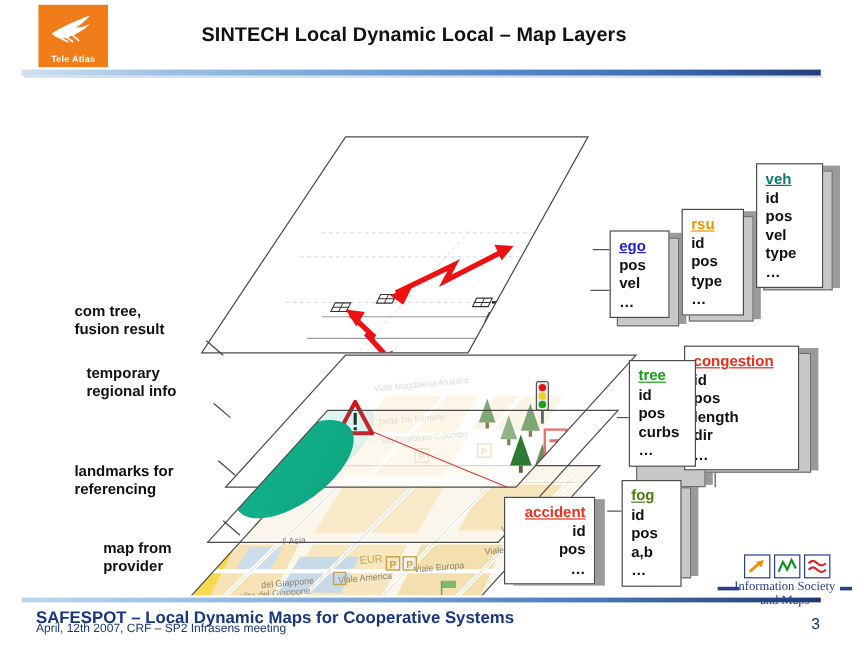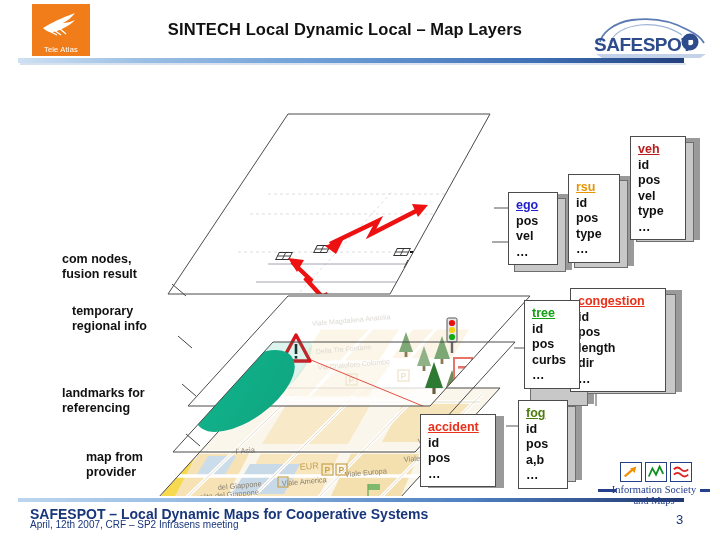--- a/index.html
+++ b/index.html
@@ -10,7 +10,7 @@
   .tele-logo{position:absolute;left:32px;top:4px;width:58px;height:52px;background:#F07D1A;
     display:flex;flex-direction:column;align-items:center;justify-content:flex-end;padding-bottom:3px;box-sizing:border-box;}
   .tele-logo .bird{position:absolute;top:5px;left:9px;width:40px;height:30px;}
-  .tele-logo .tl-text{font-size:7.5px;font-weight:normal;color:#fff;letter-spacing:.2px;line-height:1;}
+  .tele-logo .tl-text{font-size:7.5px;font-weight:bold;color:#fff;letter-spacing:.2px;line-height:1;}
 
   .slide-title{position:absolute;left:100px;top:20px;width:490px;text-align:center;
     font-size:16.5px;font-weight:bold;color:#111;letter-spacing:.1px;}

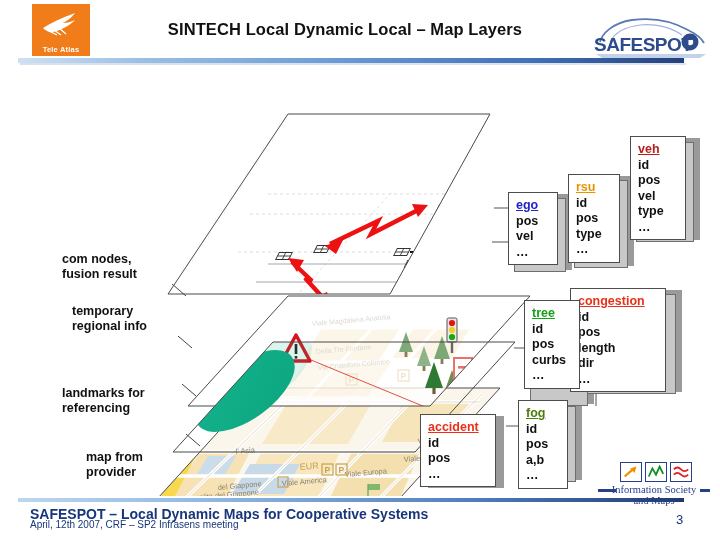--- a/index.html
+++ b/index.html
@@ -68,16 +68,6 @@
 
   <div class="slide-title">SINTECH Local Dynamic Local – Map Layers</div>
 
-  <div class="safespot">
-    <svg viewBox="0 0 124 50" style="position:absolute;left:0;top:0;width:124px;height:50px">
-      <path d="M12 30 C14 22 24 11 44 8 C66 5 86 10 100 18 C108 22 114 27 116 31" stroke="#5C7BB5" stroke-width="1.8" fill="none"></path>
-      <path d="M22 30 C26 22 36 15 52 13 C68 11 84 16 94 23" stroke="#9DB4D8" stroke-width="1.2" fill="none"></path>
-      <ellipse cx="102" cy="30" rx="8.5" ry="8.5" fill="#2E4C8C"></ellipse>
-      <ellipse cx="102" cy="30" rx="3.2" ry="3.2" fill="#ffffff"></ellipse>
-      <path d="M8 42 L118 42 L112 46 L14 46 Z" fill="#c3d2e8"></path>
-    </svg>
-    <span class="ss-text">SAFESPOT</span>
-  </div>
 
   <div class="hdr-rule"></div>
   <div class="hdr-rule-shadow"></div>

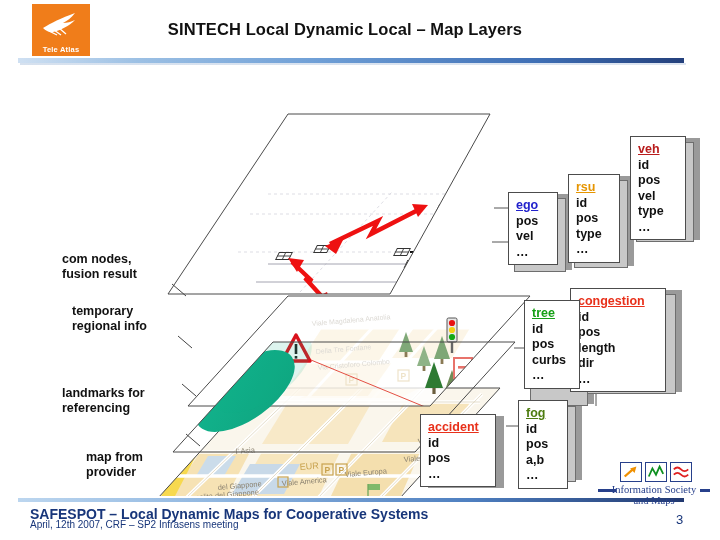--- a/index.html
+++ b/index.html
@@ -376,7 +376,7 @@
     <div class="ashadow" style="left:640px;top:72px;width:60px;height:102px;"></div>
     <div class="ashadow2" style="left:636px;top:76px;width:58px;height:100px;"></div>
     <div class="abox" style="left:630px;top:70px;width:56px;">
-      <span class="hd" style="color:#b91c1c">veh</span>
+      <span class="hd" style="color:#0f766e">veh</span>
       <span class="rw">id</span>
       <span class="rw">pos</span>
       <span class="rw">vel</span>

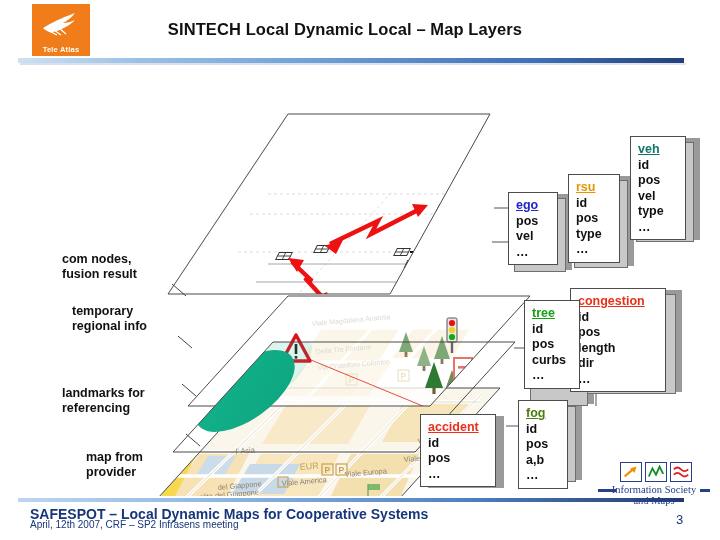--- a/index.html
+++ b/index.html
@@ -357,7 +357,7 @@
     </svg>
 
     <div class="sidelabel" style="left:62px;top:186px;">
-      <span>com nodes,</span><br>
+      <span>com tree,</span><br>
       <span>fusion result</span>
     </div>
     <div class="sidelabel" style="left:72px;top:238px;">

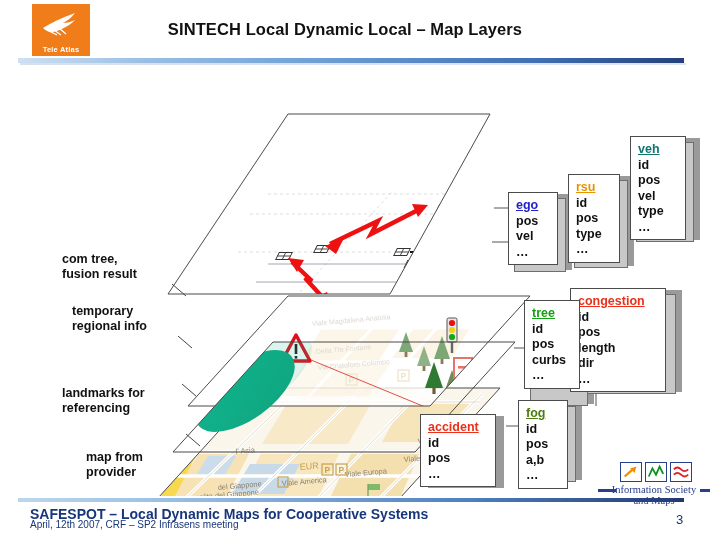--- a/index.html
+++ b/index.html
@@ -435,7 +435,7 @@
     </div>
 
     <div class="ashadow" style="left:428px;top:350px;width:76px;height:72px;"></div>
-    <div class="abox" style="left:420px;top:348px;width:76px;">
+    <div class="abox" style="left:420px;top:348px;width:76px;text-align:right;">
       <span class="hd" style="color:#E8301A">accident</span>
       <span class="rw">id</span>
       <span class="rw">pos</span>

